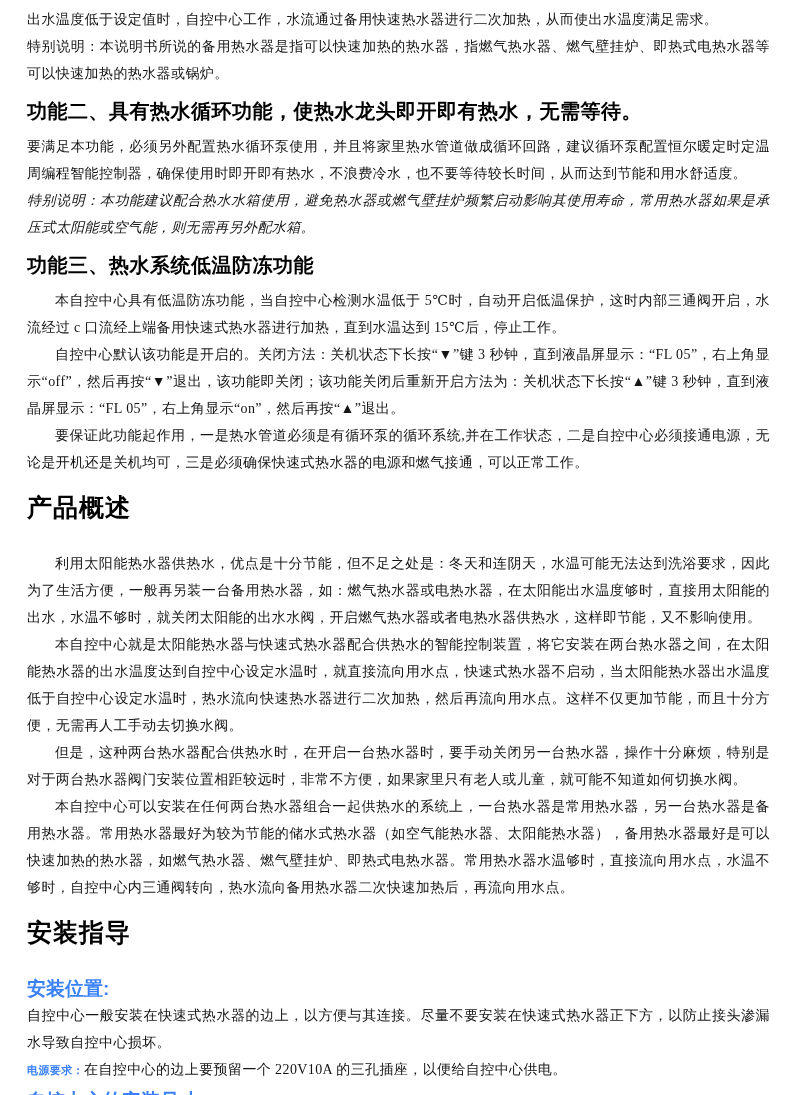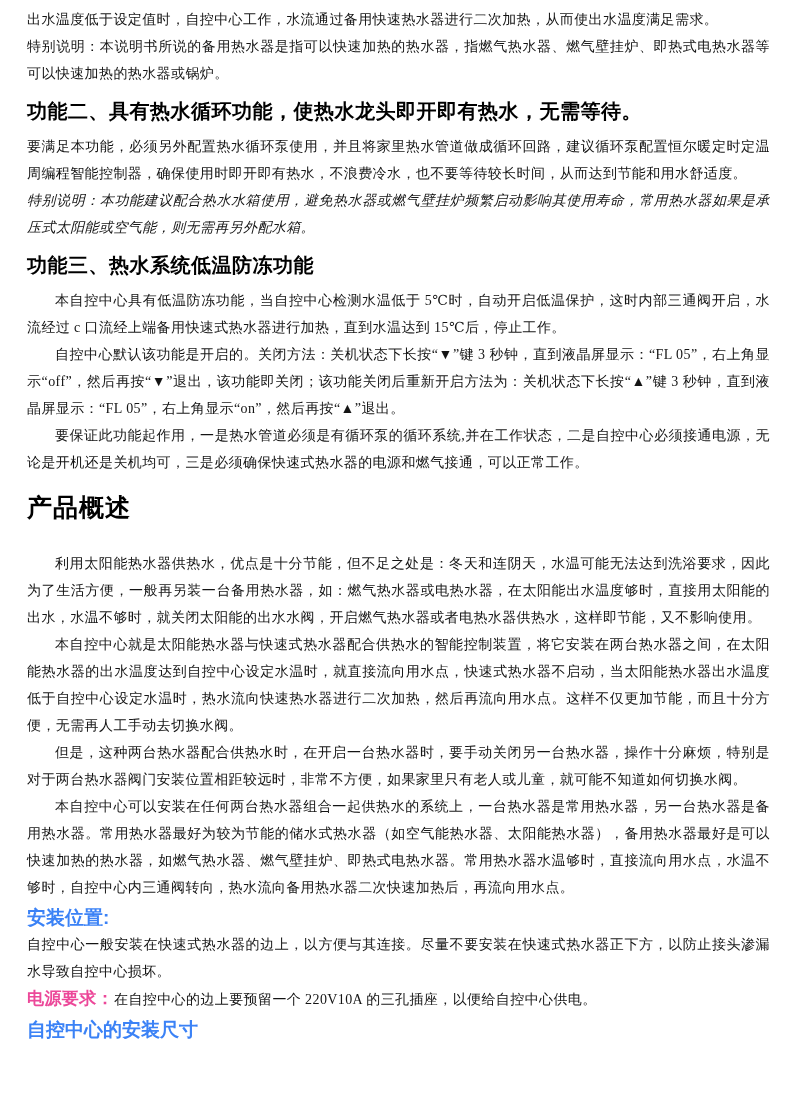--- a/index.html
+++ b/index.html
@@ -118,6 +118,7 @@
 
   <p class="body indent">本自控中心可以安装在任何两台热水器组合一起供热水的系统上，一台热水器是常用热水器，另一台热水器是备用热水器。常用热水器最好为较为节能的储水式热水器（如空气能热水器、太阳能热水器），备用热水器最好是可以快速加热的热水器，如燃气热水器、燃气壁挂炉、即热式电热水器。常用热水器水温够时，直接流向用水点，水温不够时，自控中心内三通阀转向，热水流向备用热水器二次快速加热后，再流向用水点。</p>
 
+  <h1 class="doc">安装指导</h1>
 
   <h3 class="doc">安装位置:</h3>
 

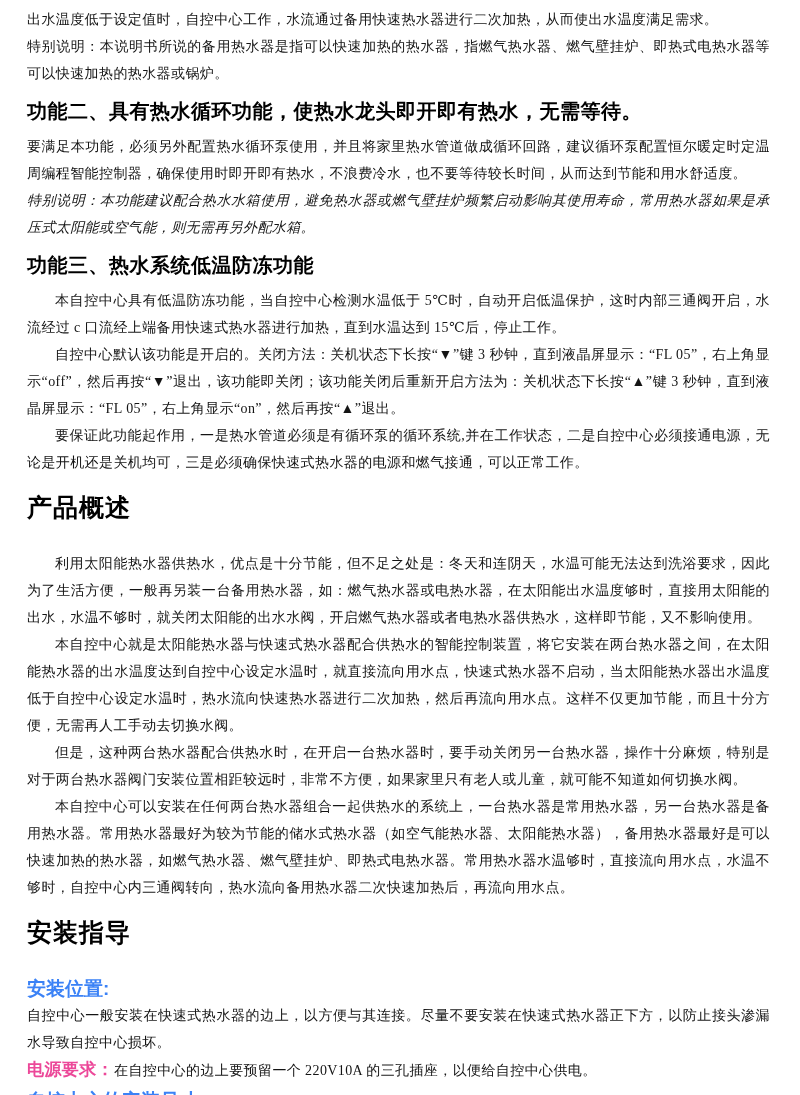--- a/index.html
+++ b/index.html
@@ -56,8 +56,8 @@
   .inline-label {
     font-family: "Liberation Sans", "DejaVu Sans", sans-serif;
     font-weight: bold;
-    font-size: 17px;
-    color: #ec4899;
+    font-size: 11px;
+    color: #3b82f6;
   }
   .footer {
     position: absolute;

